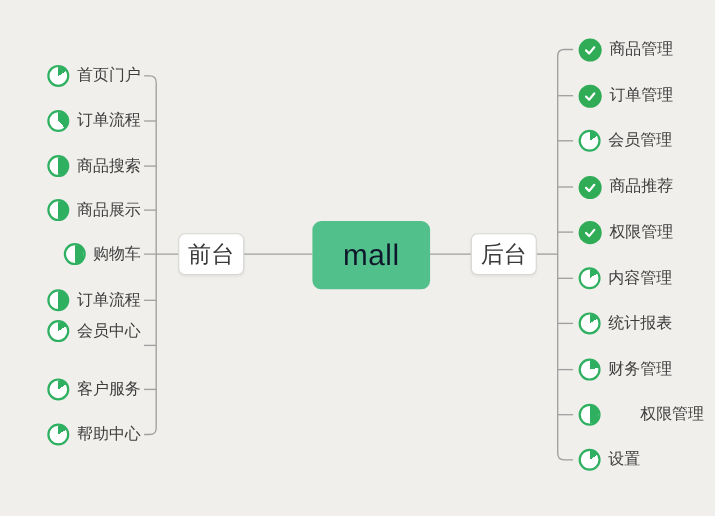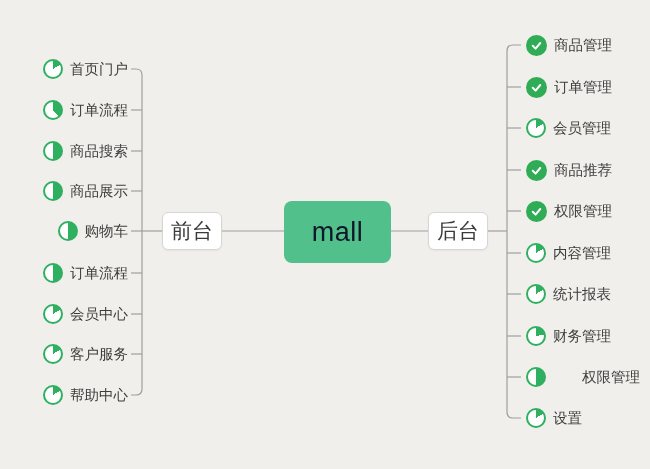--- a/index.html
+++ b/index.html
@@ -125,7 +125,7 @@
     <span class="pie p50"></span>
     <span class="label">订单流程</span>
   </div>
-  <div class="item left" style="top:303px;right:522px;">
+  <div class="item left" style="top:290px;right:522px;">
     <span class="pie p16"></span>
     <span class="label">会员中心</span>
   </div>

